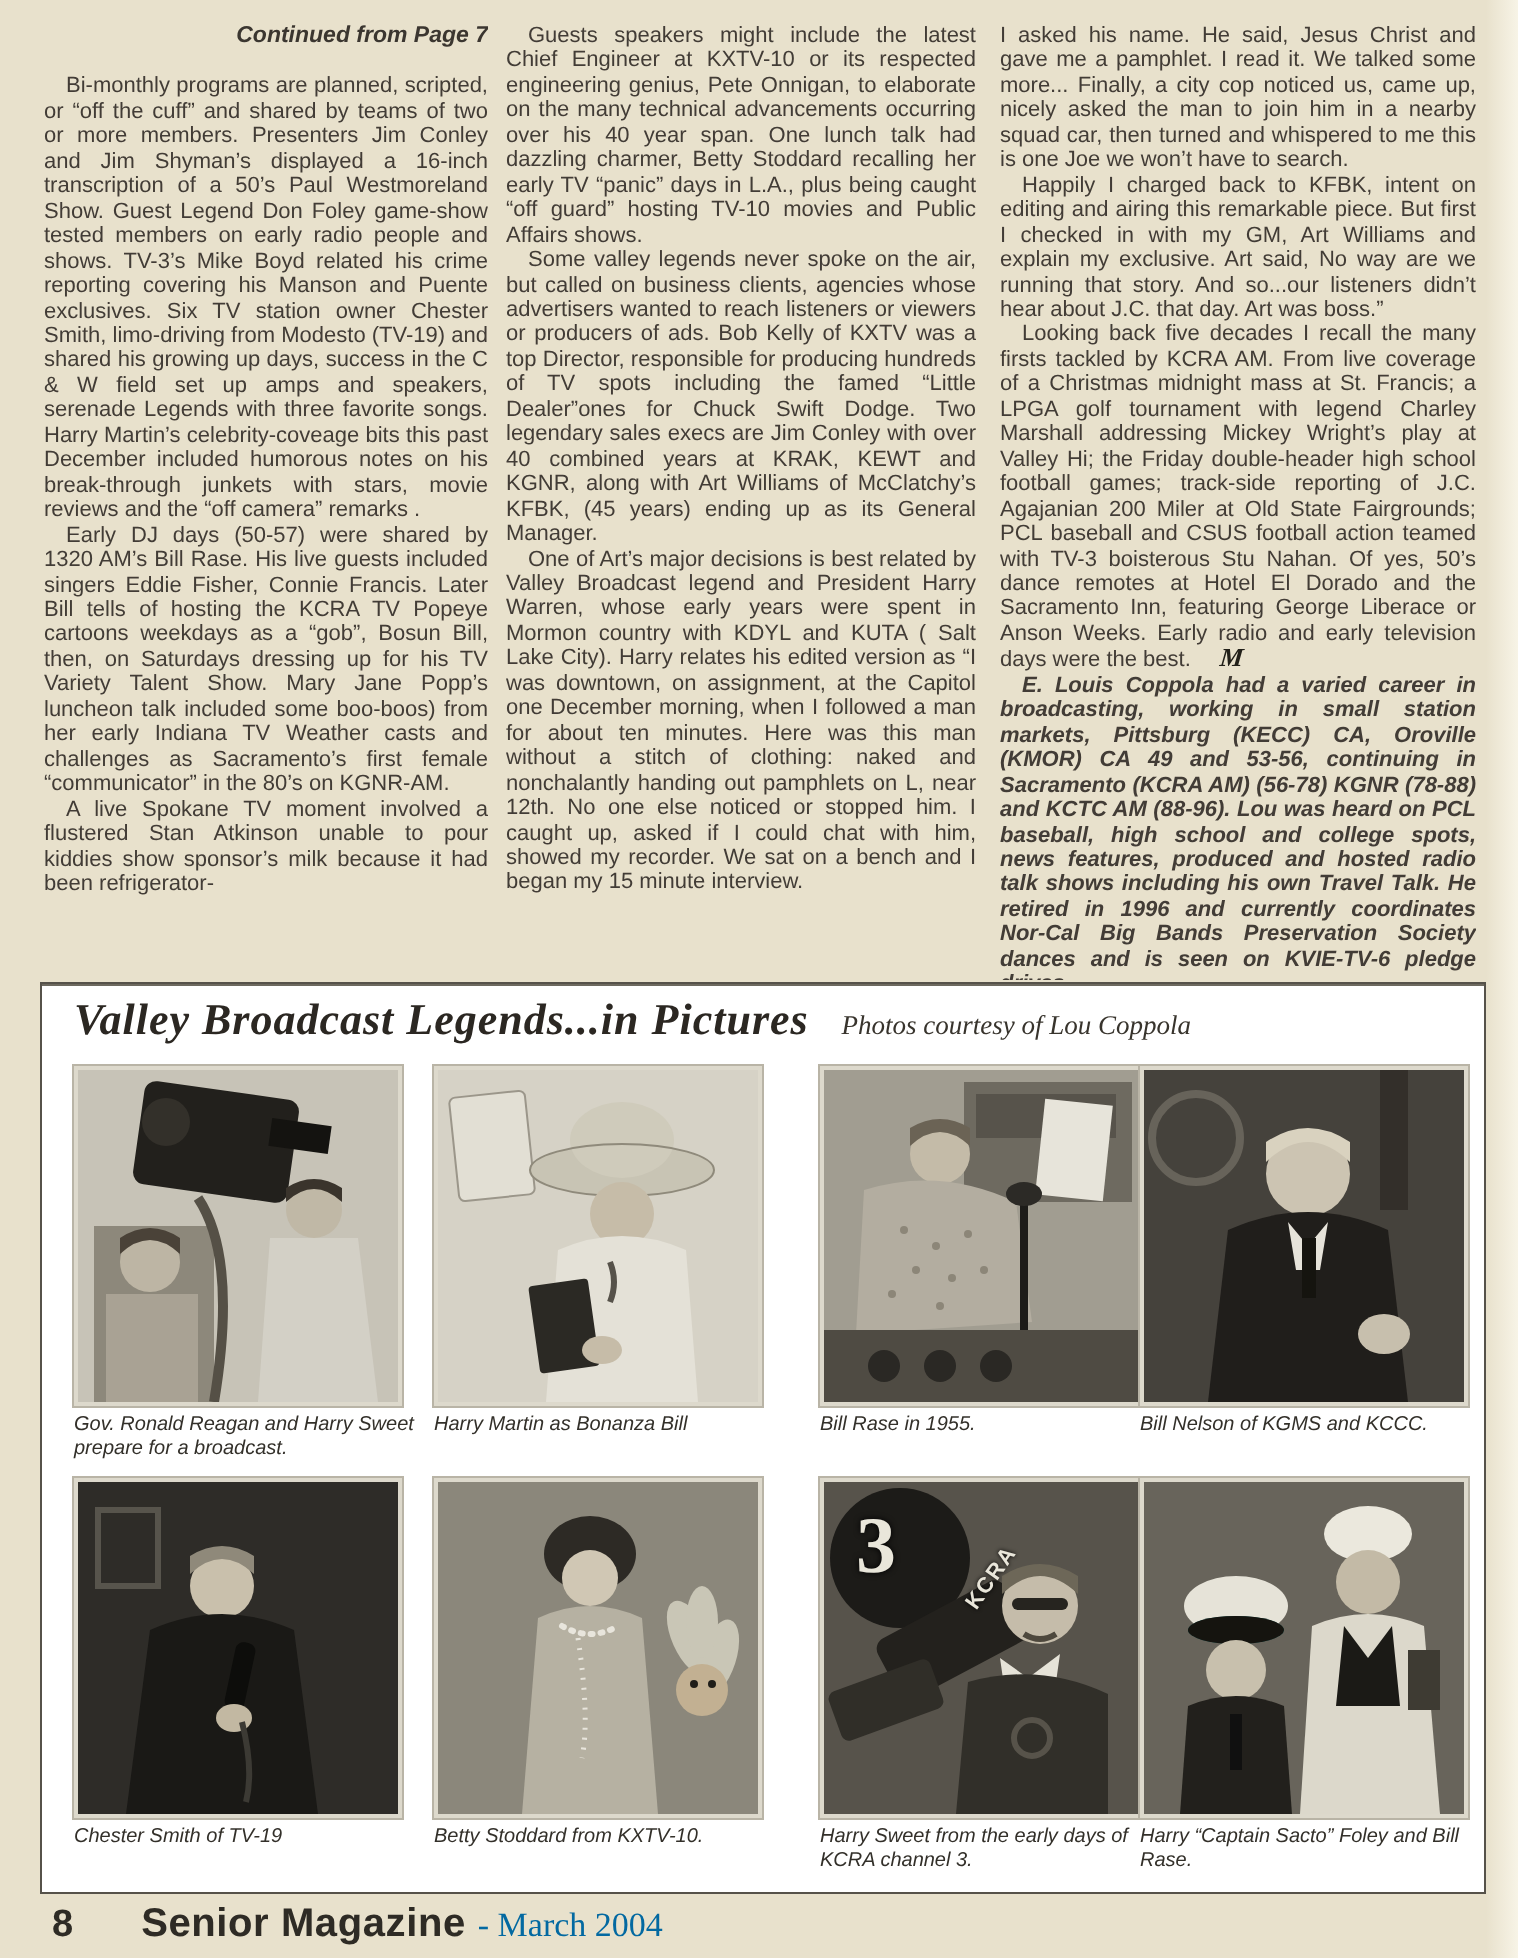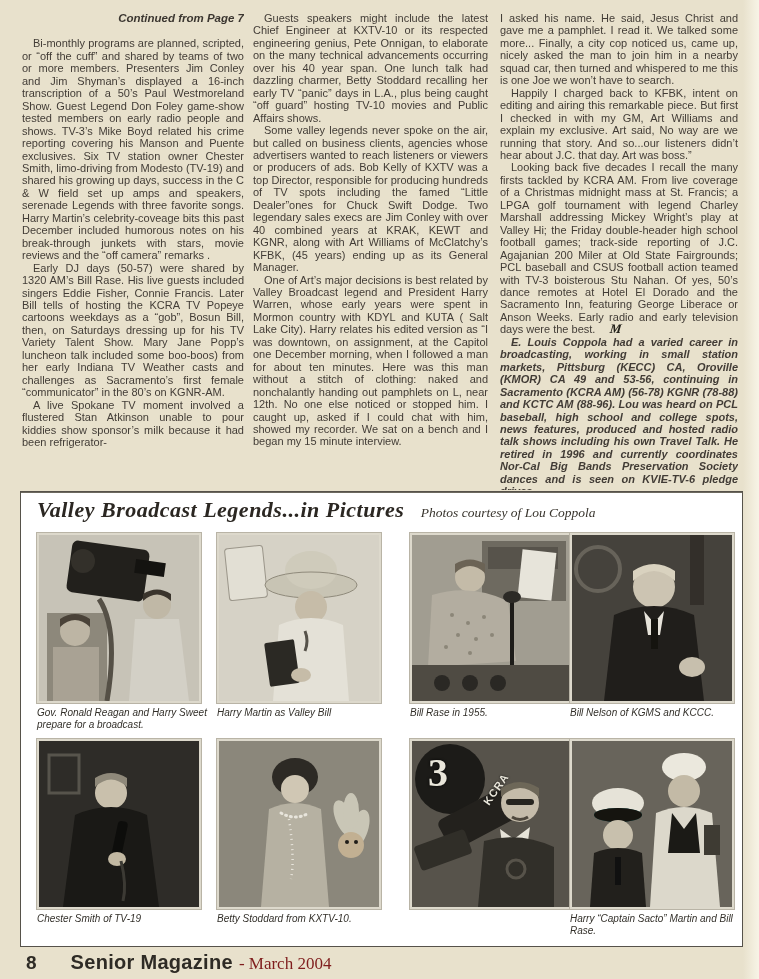--- a/index.html
+++ b/index.html
@@ -145,7 +145,7 @@
           <path d="M86 96 q4 10 0 20" stroke="#56524a" stroke-width="3" fill="none"></path>
         </svg>
       </div>
-      <figcaption class="caption">Harry Martin as Valley Bill</figcaption>
+      <figcaption class="caption">Harry Martin as Bonanza Bill</figcaption>
     </figure>
 
     <figure class="cell c2" style="margin:0">

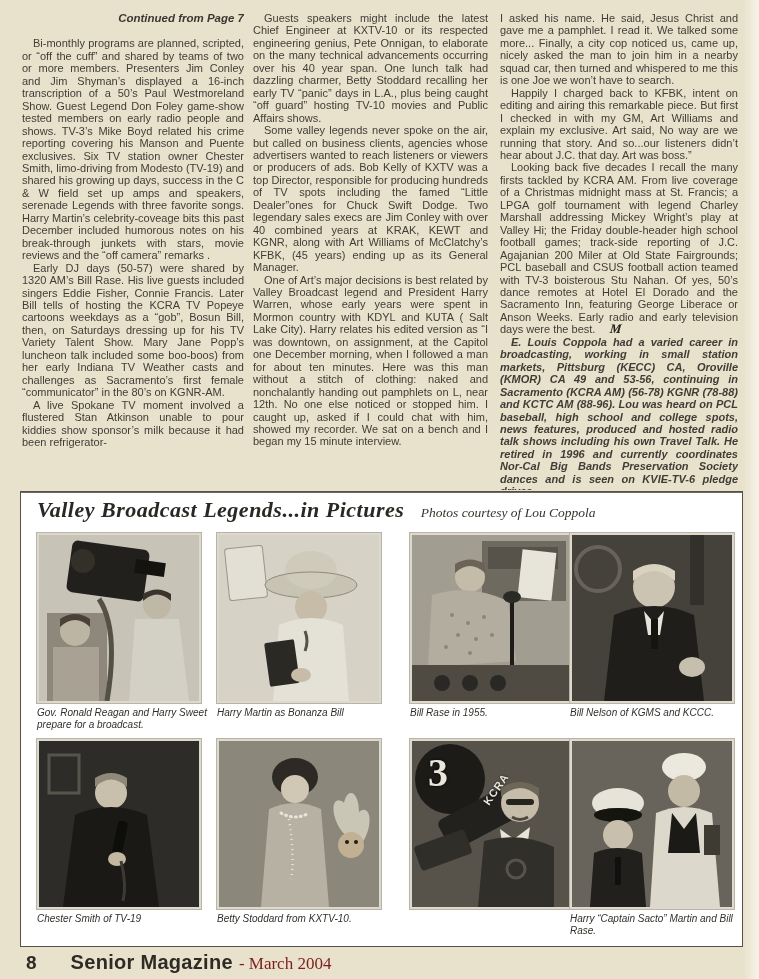--- a/index.html
+++ b/index.html
@@ -254,6 +254,7 @@
         <span class="overlay-num">3</span>
         <span class="overlay-station">KCRA</span>
       </div>
+      <figcaption class="caption">Harry Sweet from the early days of KCRA channel 3.</figcaption>
     </figure>
 
     <figure class="cell c3" style="margin:0">

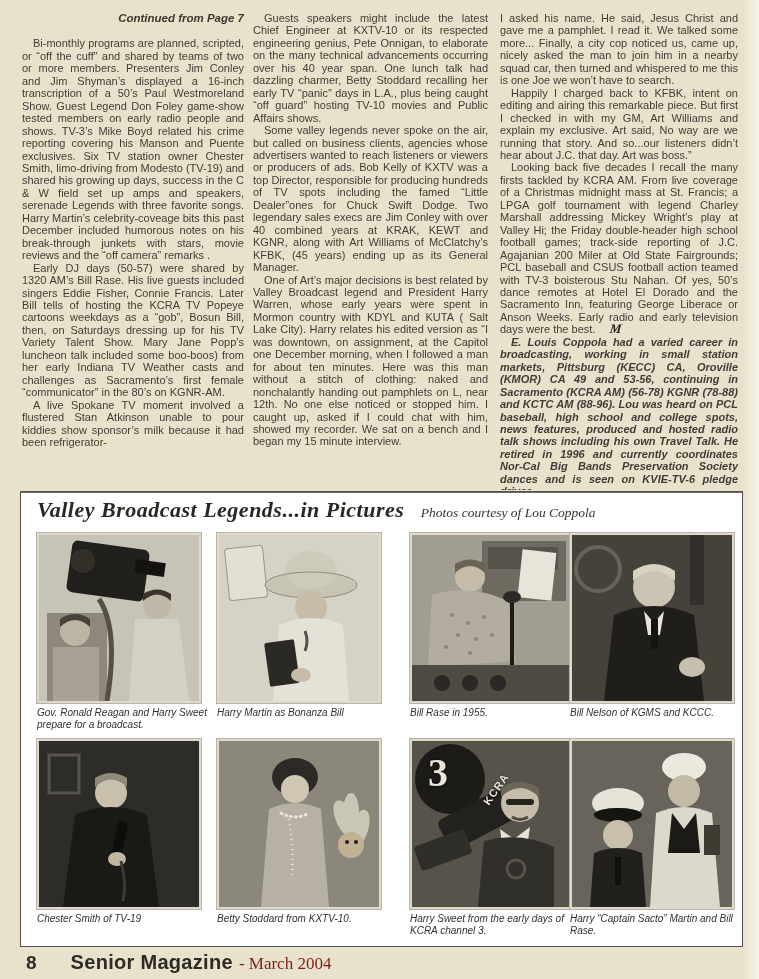--- a/index.html
+++ b/index.html
@@ -274,7 +274,7 @@
           <rect x="132" y="84" width="16" height="30" fill="#3e3b33"></rect>
         </svg>
       </div>
-      <figcaption class="caption">Harry “Captain Sacto” Martin and Bill Rase.</figcaption>
+      <figcaption class="caption">Harry “Captain Sacto” Foley and Bill Rase.</figcaption>
     </figure>
   </div>
 </div>

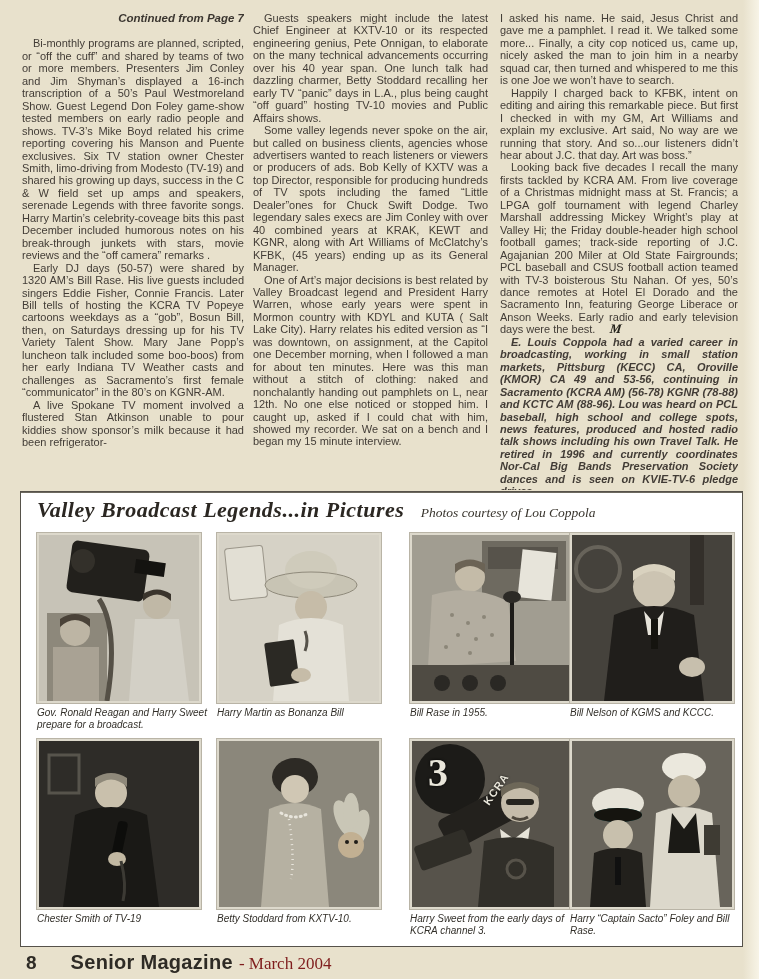--- a/index.html
+++ b/index.html
@@ -78,7 +78,7 @@
   .footer{position:absolute;left:26px;top:951px;display:flex;align-items:baseline;}
   .page-num{font-size:19px;font-weight:bold;color:#2e2b25;margin-right:34px;}
   .mag-name{font-size:20px;font-weight:bold;color:#2e2b25;letter-spacing:.3px;}
-  .mag-issue{font-family:"Liberation Serif", serif;font-size:17px;color:#7f1d1d;margin-left:6px;}
+  .mag-issue{font-family:"Liberation Serif", serif;font-size:17px;color:#0369a1;margin-left:6px;}
 </style>
 </head>
 <body>

